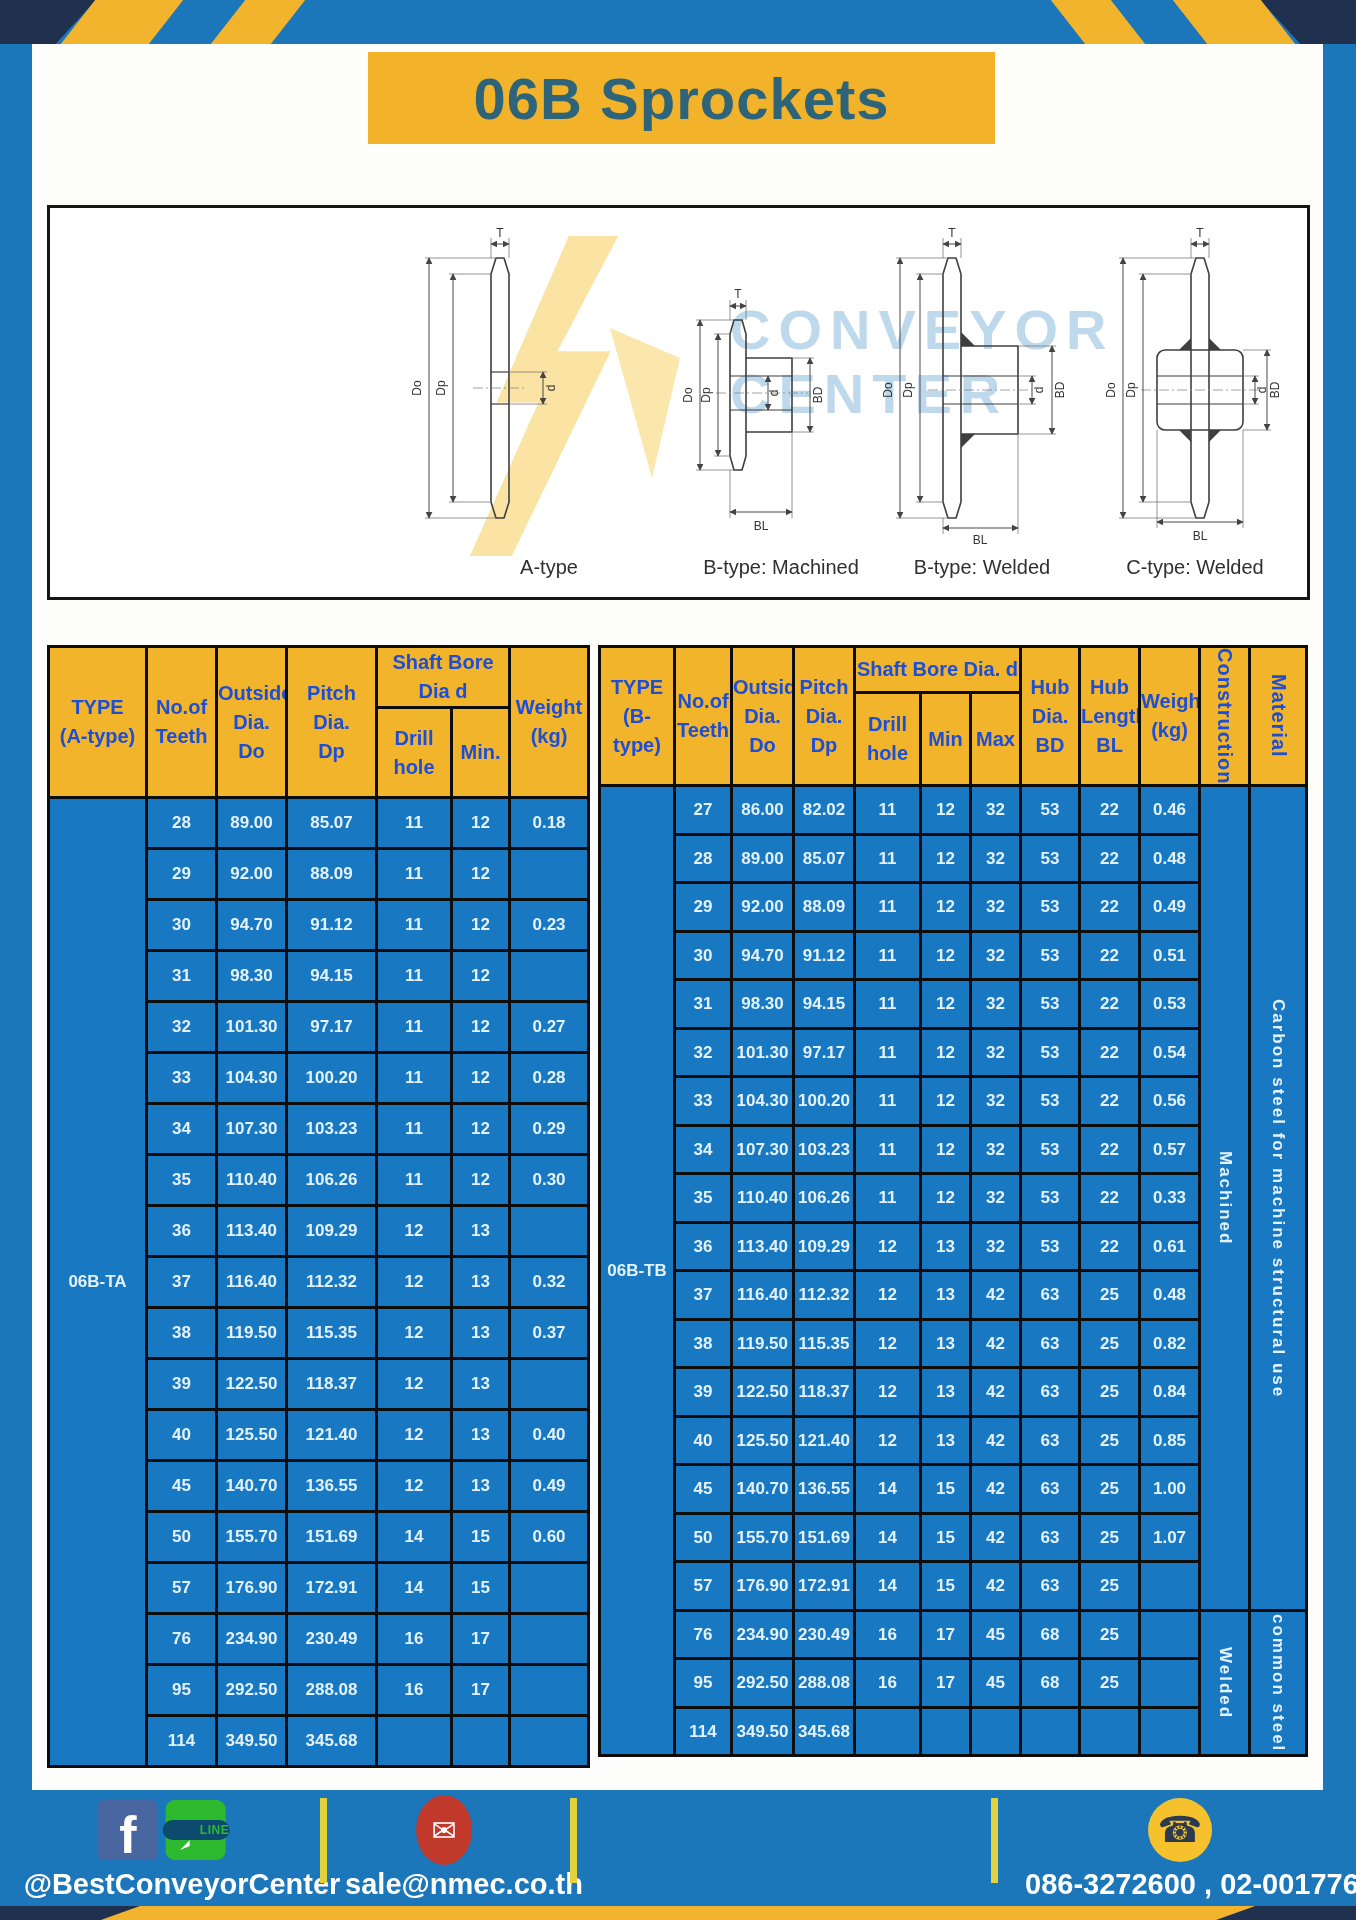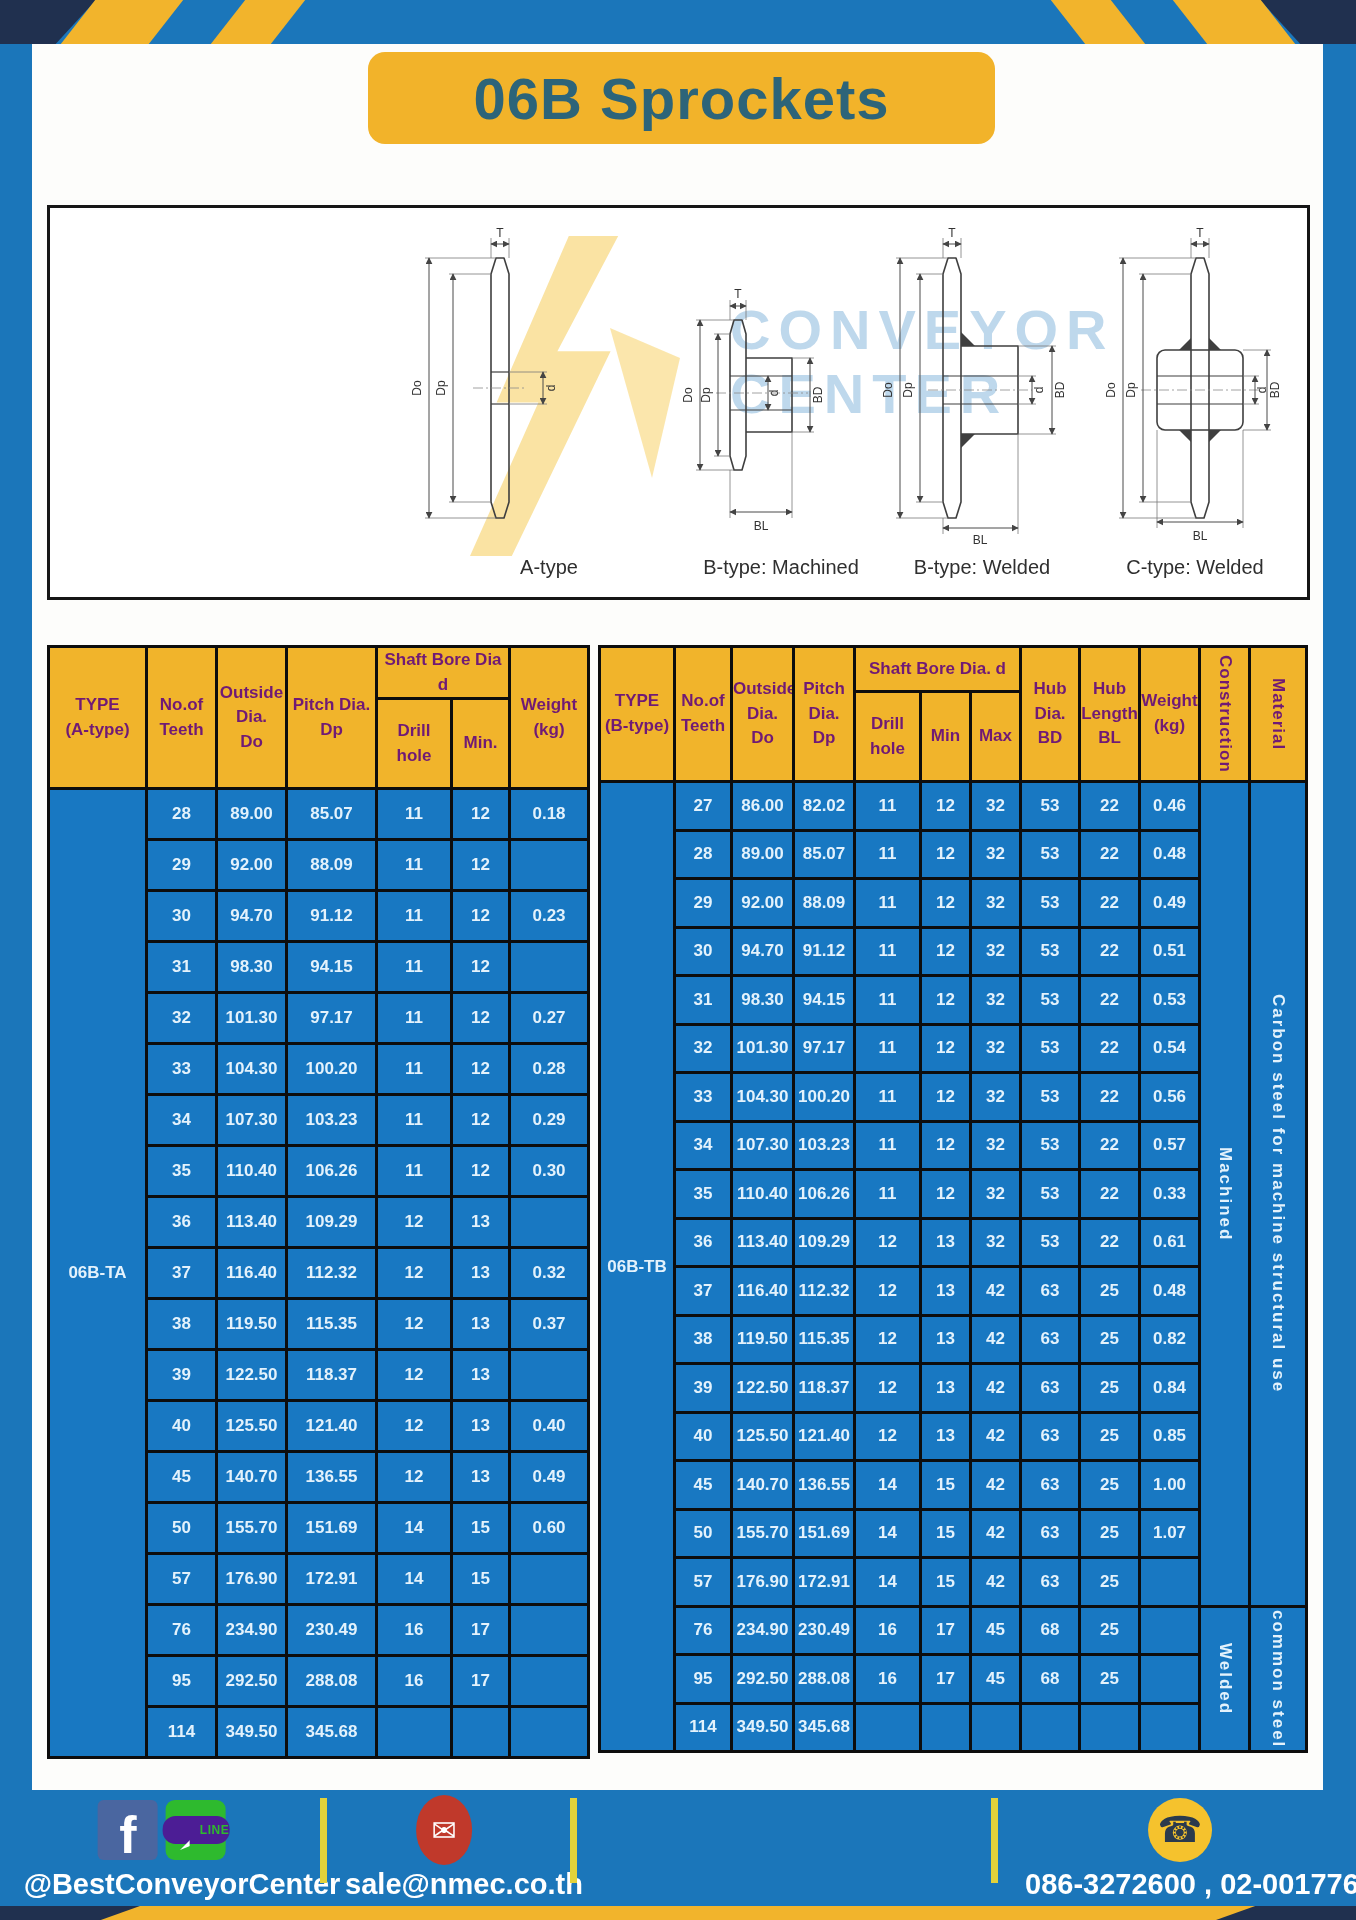--- a/index.html
+++ b/index.html
@@ -20,7 +20,7 @@
 
   
   .title-box{position:absolute;left:368px;top:52px;width:627px;height:92px;background:#f2b32a;
-             display:flex;align-items:center;justify-content:center;border-radius:17px;}
+             display:flex;align-items:center;justify-content:center;}
   .title-box span{font-size:58px;font-weight:800;color:#2d6479;letter-spacing:1px;}
 
   

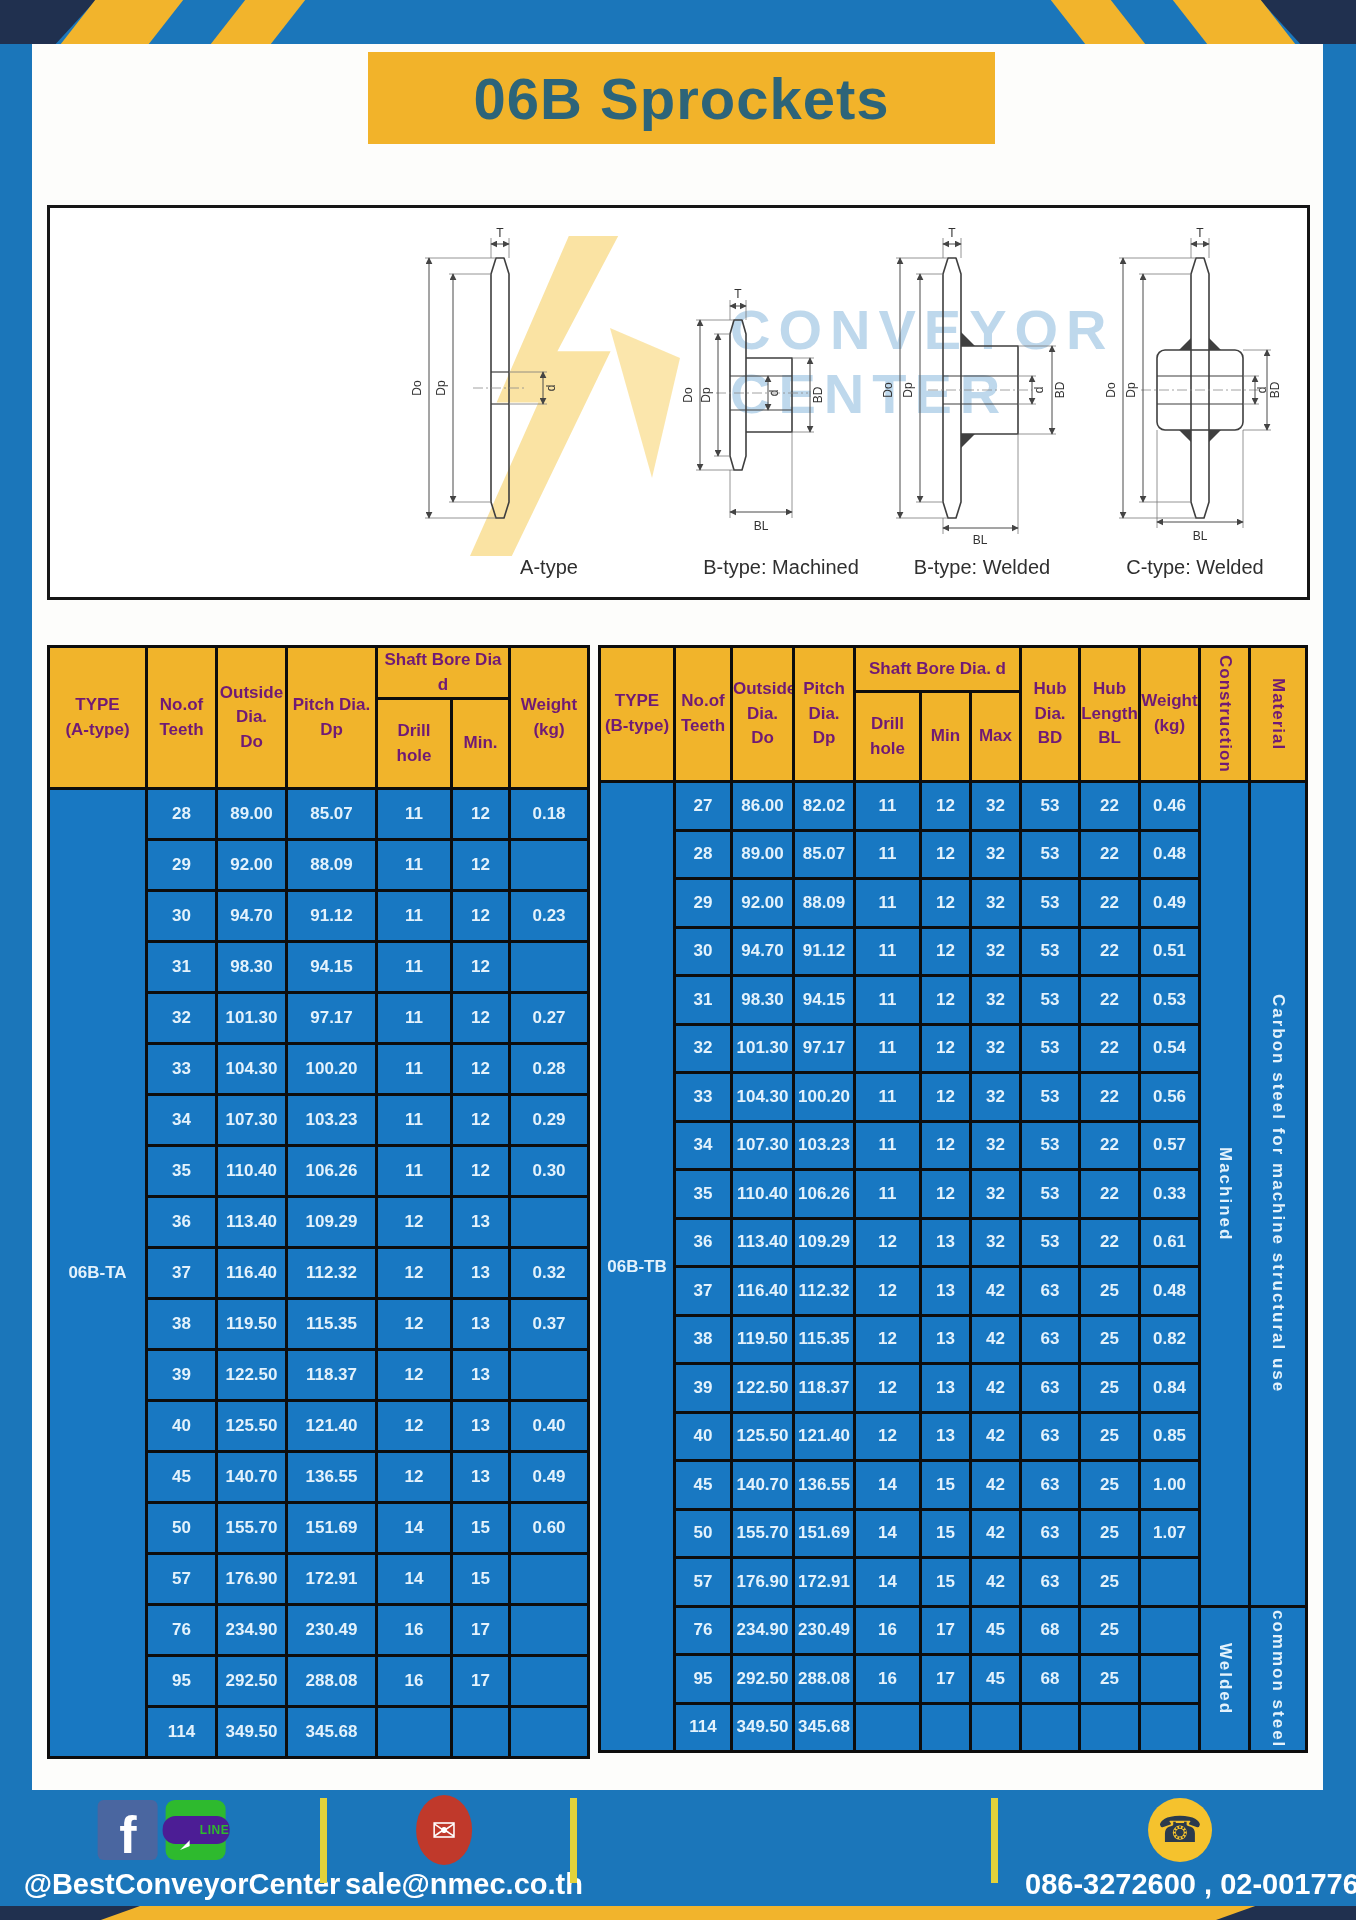--- a/index.html
+++ b/index.html
@@ -48,7 +48,7 @@
   .spec-table{position:absolute;border-collapse:collapse;table-layout:fixed;}
   .spec-table th,.spec-table td{border:3px solid #0d0d0d;text-align:center;vertical-align:middle;
       padding:0;overflow:hidden;}
-  .spec-table th{background:#f1b42b;color:#701a75;font-weight:700;font-size:17px;white-space:pre-line;line-height:1.45;}
+  .spec-table th{background:#f1b42b;color:#1d4ed8;font-weight:700;font-size:20px;white-space:pre-line;line-height:1.45;}
   .spec-table td{background:#1878c2;color:#e3f2fc;font-weight:700;font-size:17px;}
   .table-a{left:47px;top:645px;width:540px;}
   .table-b{left:598px;top:645px;width:707px;}

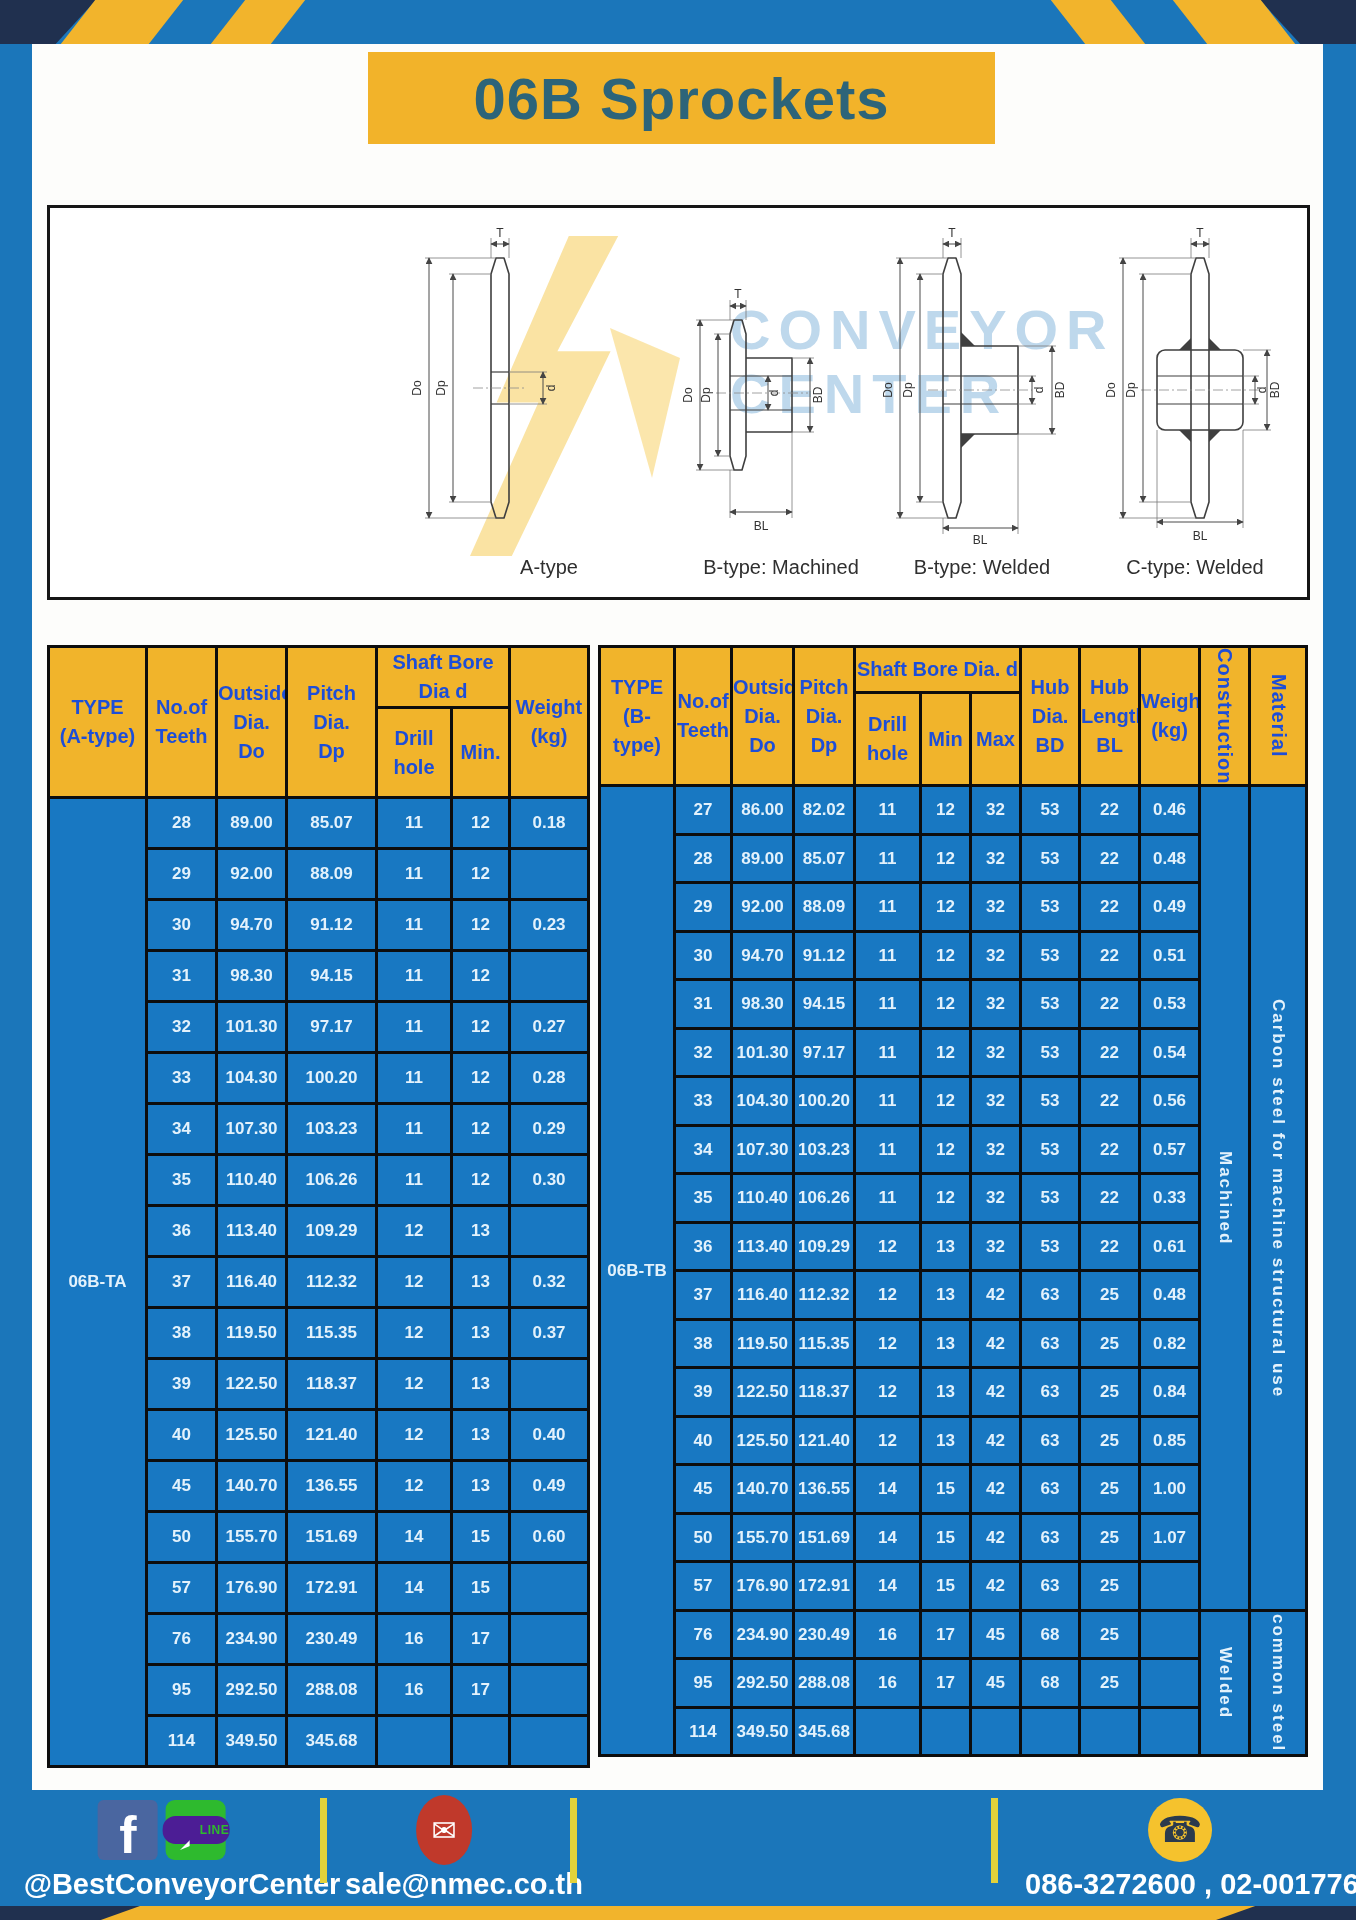--- a/index.html
+++ b/index.html
@@ -69,7 +69,7 @@
   .fb-icon{width:60px;height:60px;background:#4a66a0;border-radius:6px;color:#fff;font-size:52px;font-weight:700;
            display:flex;align-items:flex-end;justify-content:center;line-height:.95;}
   .line-icon{width:60px;height:60px;background:#2eba2e;border-radius:9px;display:flex;align-items:center;justify-content:center;position:relative;}
-  .line-bubble{width:44px;height:28px;background:#4c1d95;border-radius:13px;color:#2eba2e;font-size:12px;font-weight:700;
+  .line-bubble{width:44px;height:20px;background:#0c4a6e;border-radius:13px;color:#2eba2e;font-size:12px;font-weight:700;
                display:flex;align-items:center;justify-content:center;letter-spacing:.5px;padding-left:37px;}
   .line-tail{position:absolute;left:14px;bottom:10px;width:10px;height:10px;background:#fff;
              clip-path:polygon(0 100%,100% 0,100% 60%);}

